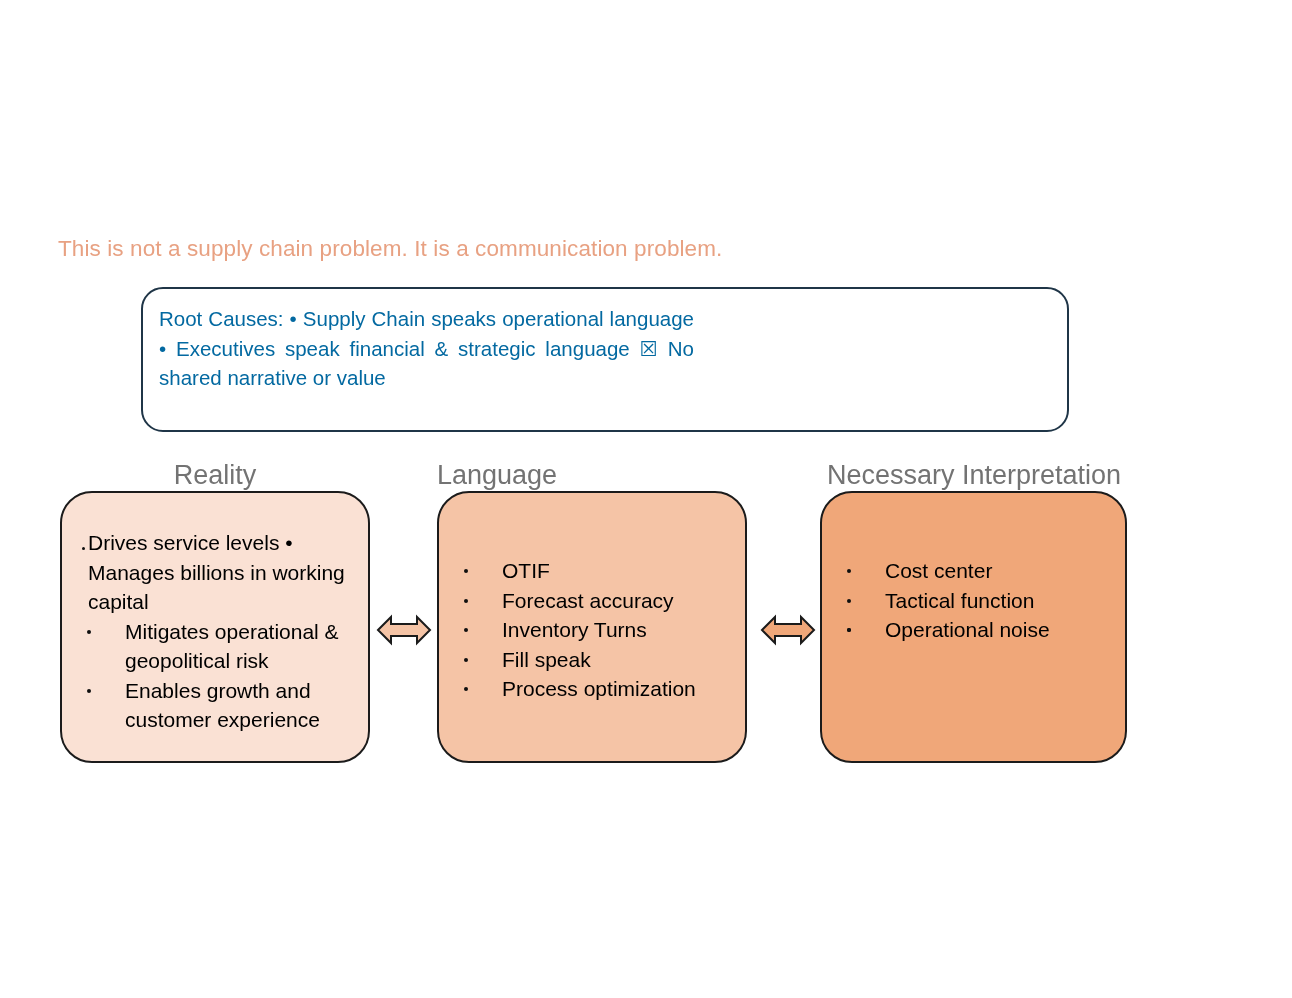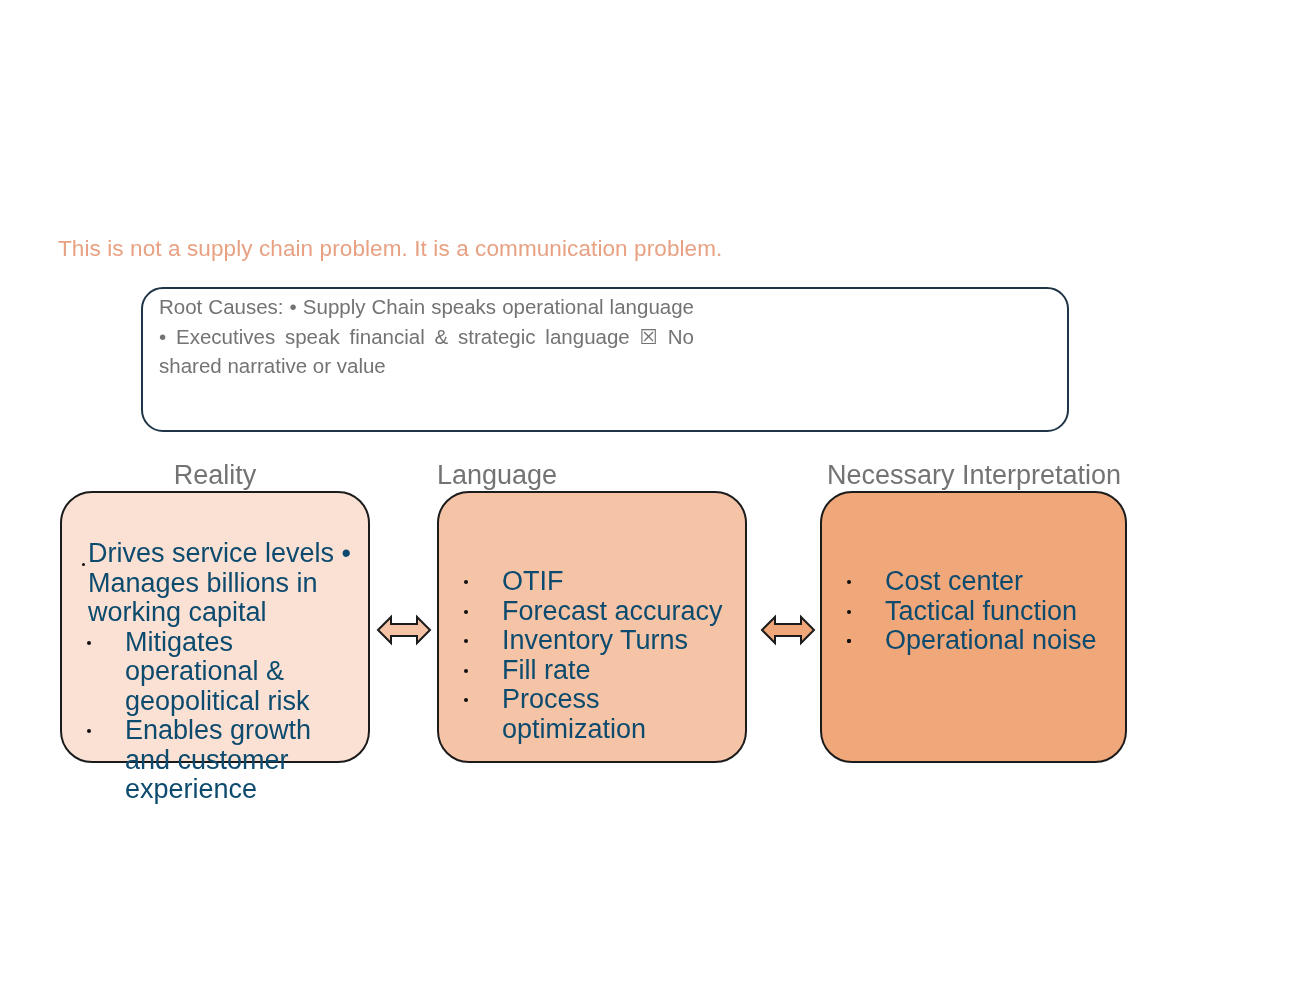--- a/index.html
+++ b/index.html
@@ -52,11 +52,11 @@
   .rootbox-text {
     position: absolute;
     left: 16px;
-    top: 3px;
+    top: 15px;
     width: 535px;
     font-size: 20.5px;
     line-height: 29.5px;
-    color: #737373;
+    color: #0369a1;
     text-align: justify;
     text-align-last: left;
     hyphens: manual;

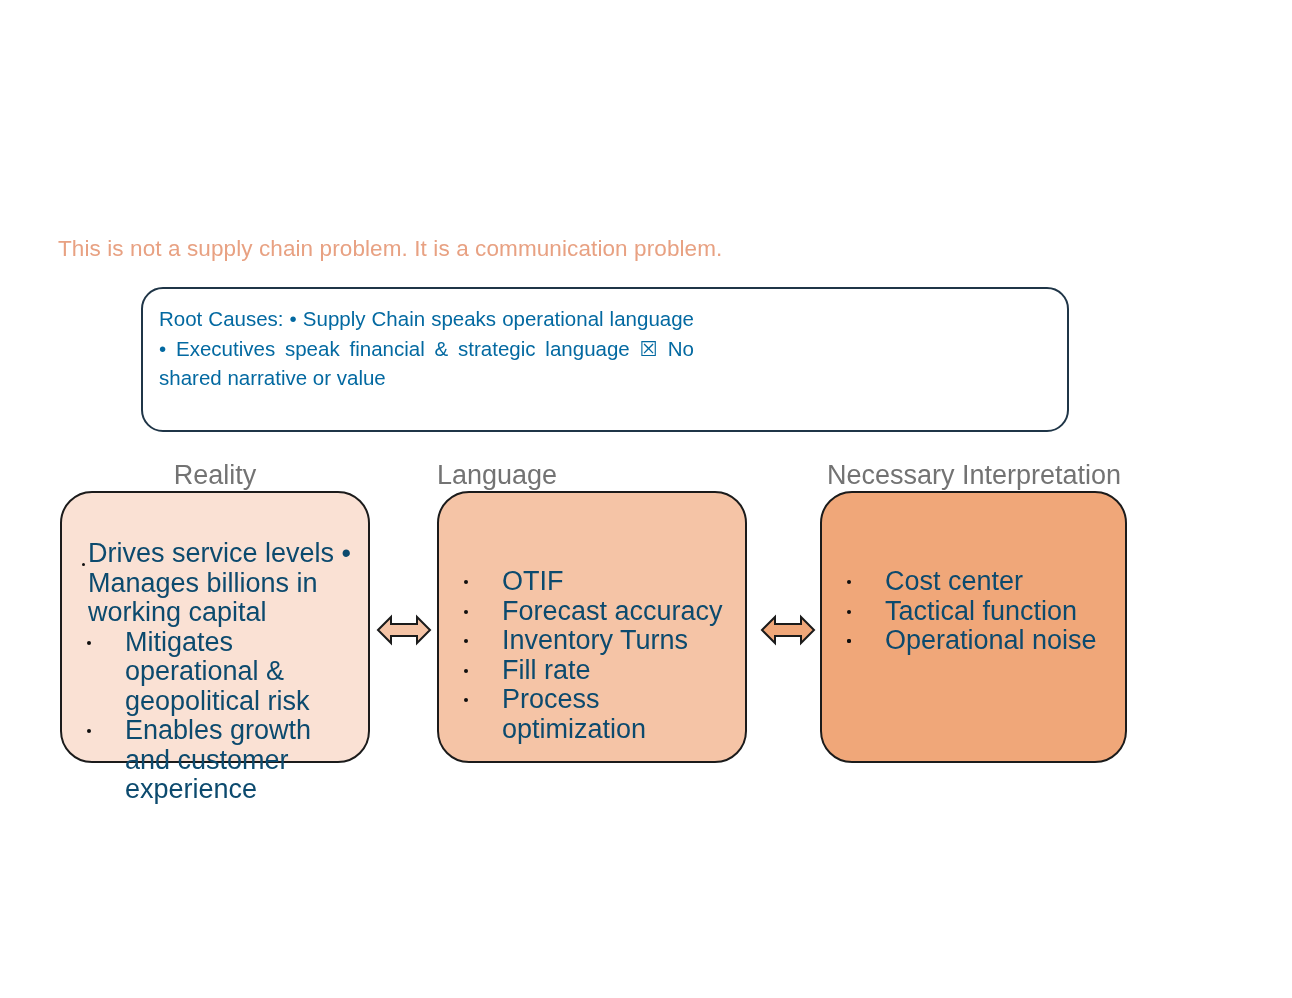--- a/index.html
+++ b/index.html
@@ -99,10 +99,9 @@
   .card-body {
     position: absolute;
     left: 0; right: 0;
-    font-size: 27px;
+    font-size: 21px;
     line-height: 29.5px;
-    color: #0c4a6e;
-    margin-top: 11px;
+    color: #000000;
   }
   #body-reality  { left: 22px; right: 14px; top: 35px; }
   #body-language { left: 22px; right: 14px; top: 63px; }

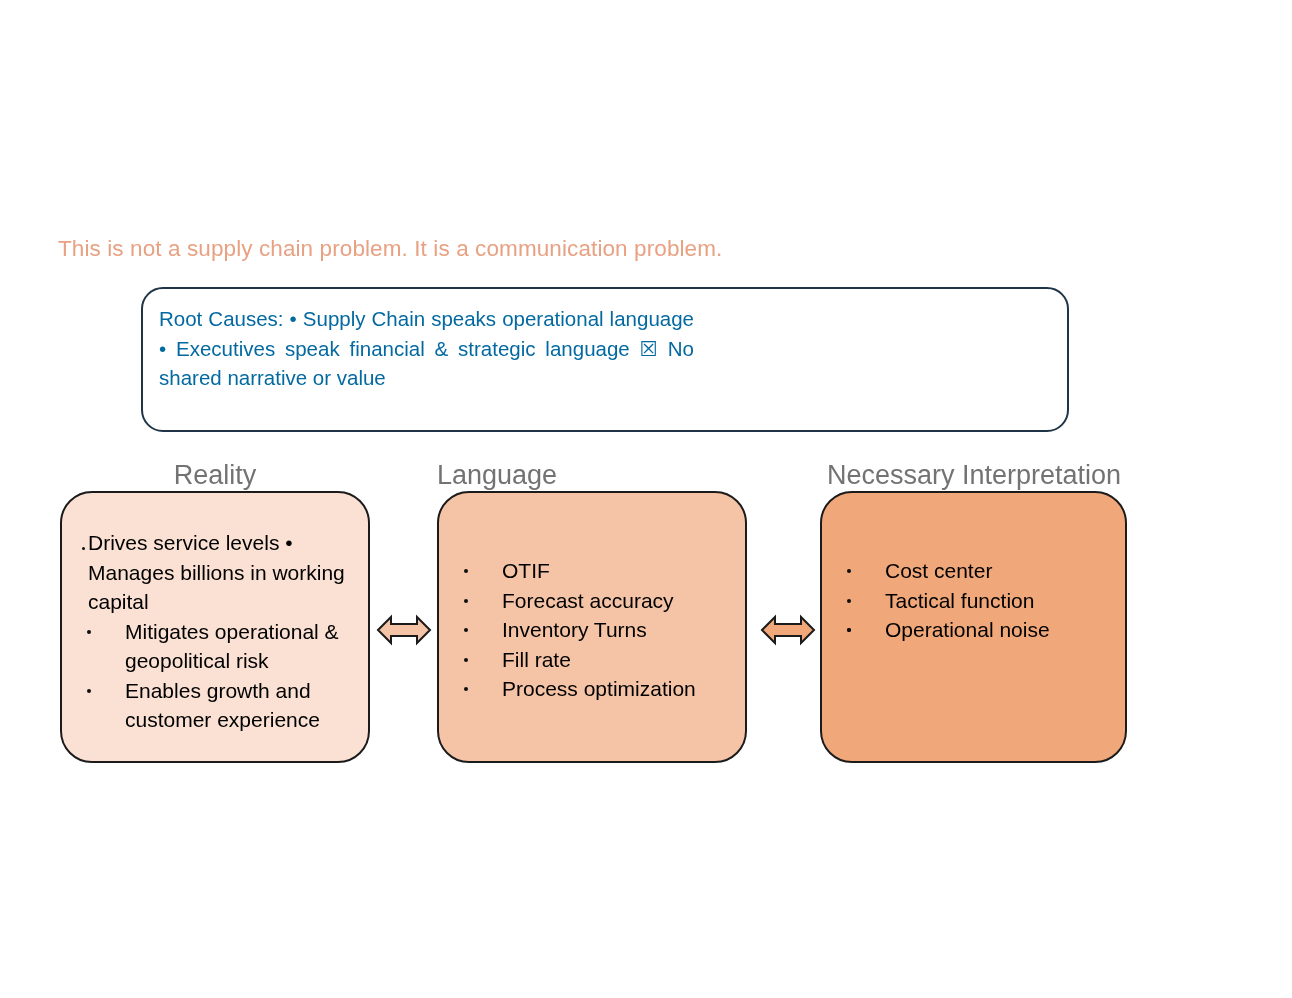--- a/index.html
+++ b/index.html
@@ -222,7 +222,7 @@
         </li>
         <li>
           <span class="dot"></span>
-          <span>Fill rate</span>
+          <span>Fill speak</span>
         </li>
         <li>
           <span class="dot"></span>

